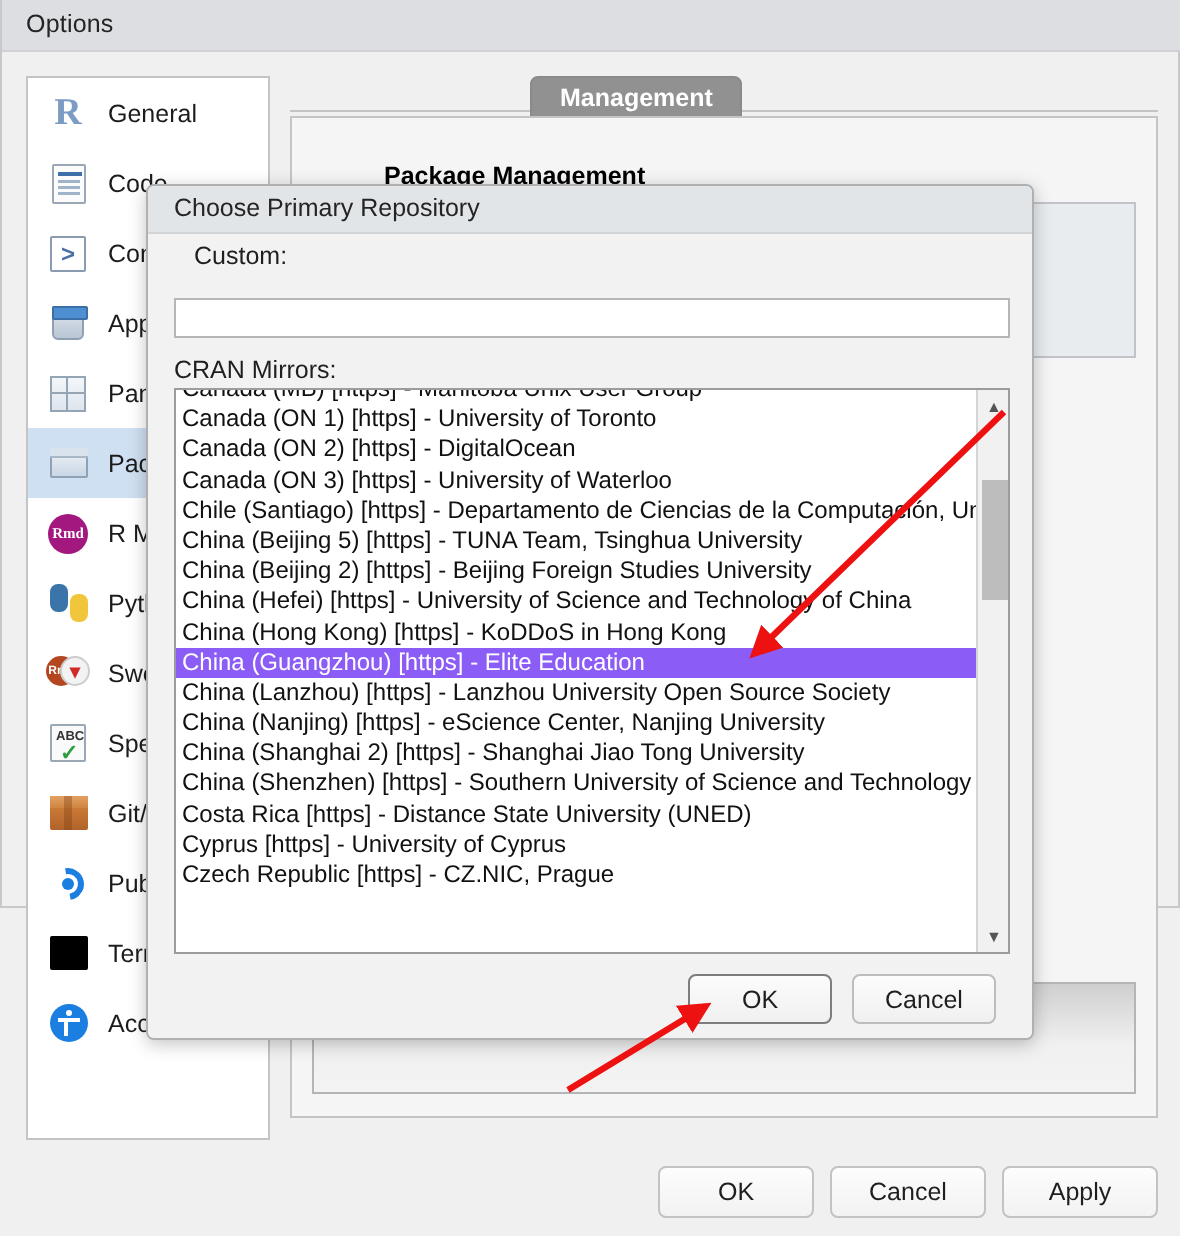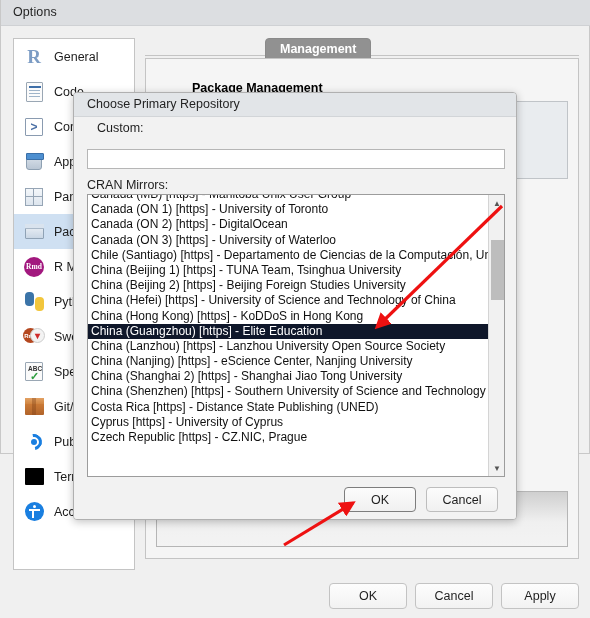--- a/index.html
+++ b/index.html
@@ -560,7 +560,7 @@
           <div class="mirror-row">Canada (ON 2) [https] - DigitalOcean</div>
           <div class="mirror-row">Canada (ON 3) [https] - University of Waterloo</div>
           <div class="mirror-row">Chile (Santiago) [https] - Departamento de Ciencias de la Computación, Un</div>
-          <div class="mirror-row">China (Beijing 1) [https] - TUNA Team, Tsinghua University</div>
+          <div class="mirror-row">China (Beijing 5) [https] - TUNA Team, Tsinghua University</div>
           <div class="mirror-row">China (Beijing 2) [https] - Beijing Foreign Studies University</div>
           <div class="mirror-row">China (Hefei) [https] - University of Science and Technology of China</div>
           <div class="mirror-row">China (Hong Kong) [https] - KoDDoS in Hong Kong</div>

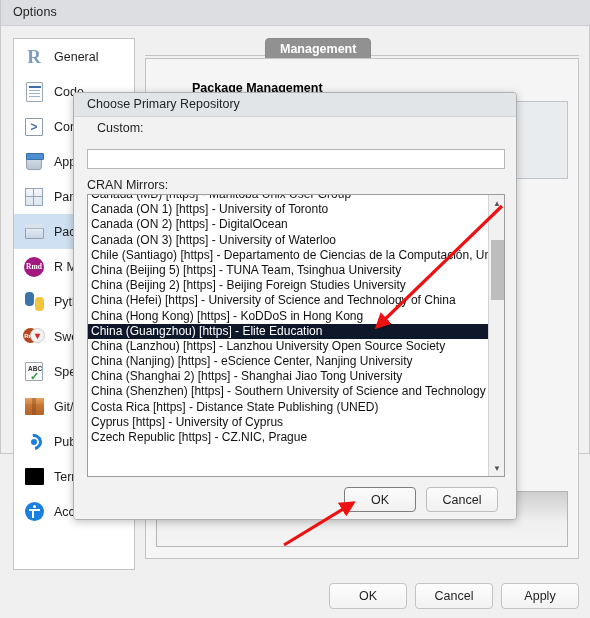--- a/index.html
+++ b/index.html
@@ -351,7 +351,7 @@
     font-family: "Liberation Sans", sans-serif;
   }
   .mirror-row.selected {
-    background: #0f172a;
+    background: #8b5cf6;
     color: #ffffff;
   }
   

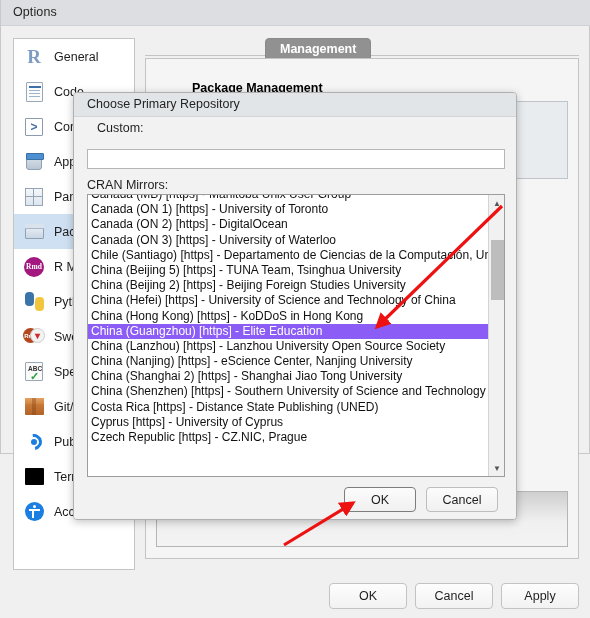--- a/index.html
+++ b/index.html
@@ -569,7 +569,7 @@
           <div class="mirror-row">China (Nanjing) [https] - eScience Center, Nanjing University</div>
           <div class="mirror-row">China (Shanghai 2) [https] - Shanghai Jiao Tong University</div>
           <div class="mirror-row">China (Shenzhen) [https] - Southern University of Science and Technology</div>
-          <div class="mirror-row">Costa Rica [https] - Distance State Publishing (UNED)</div>
+          <div class="mirror-row">Costa Rica [https] - Distance State University (UNED)</div>
           <div class="mirror-row">Cyprus [https] - University of Cyprus</div>
           <div class="mirror-row">Czech Republic [https] - CZ.NIC, Prague</div>
         </div>

